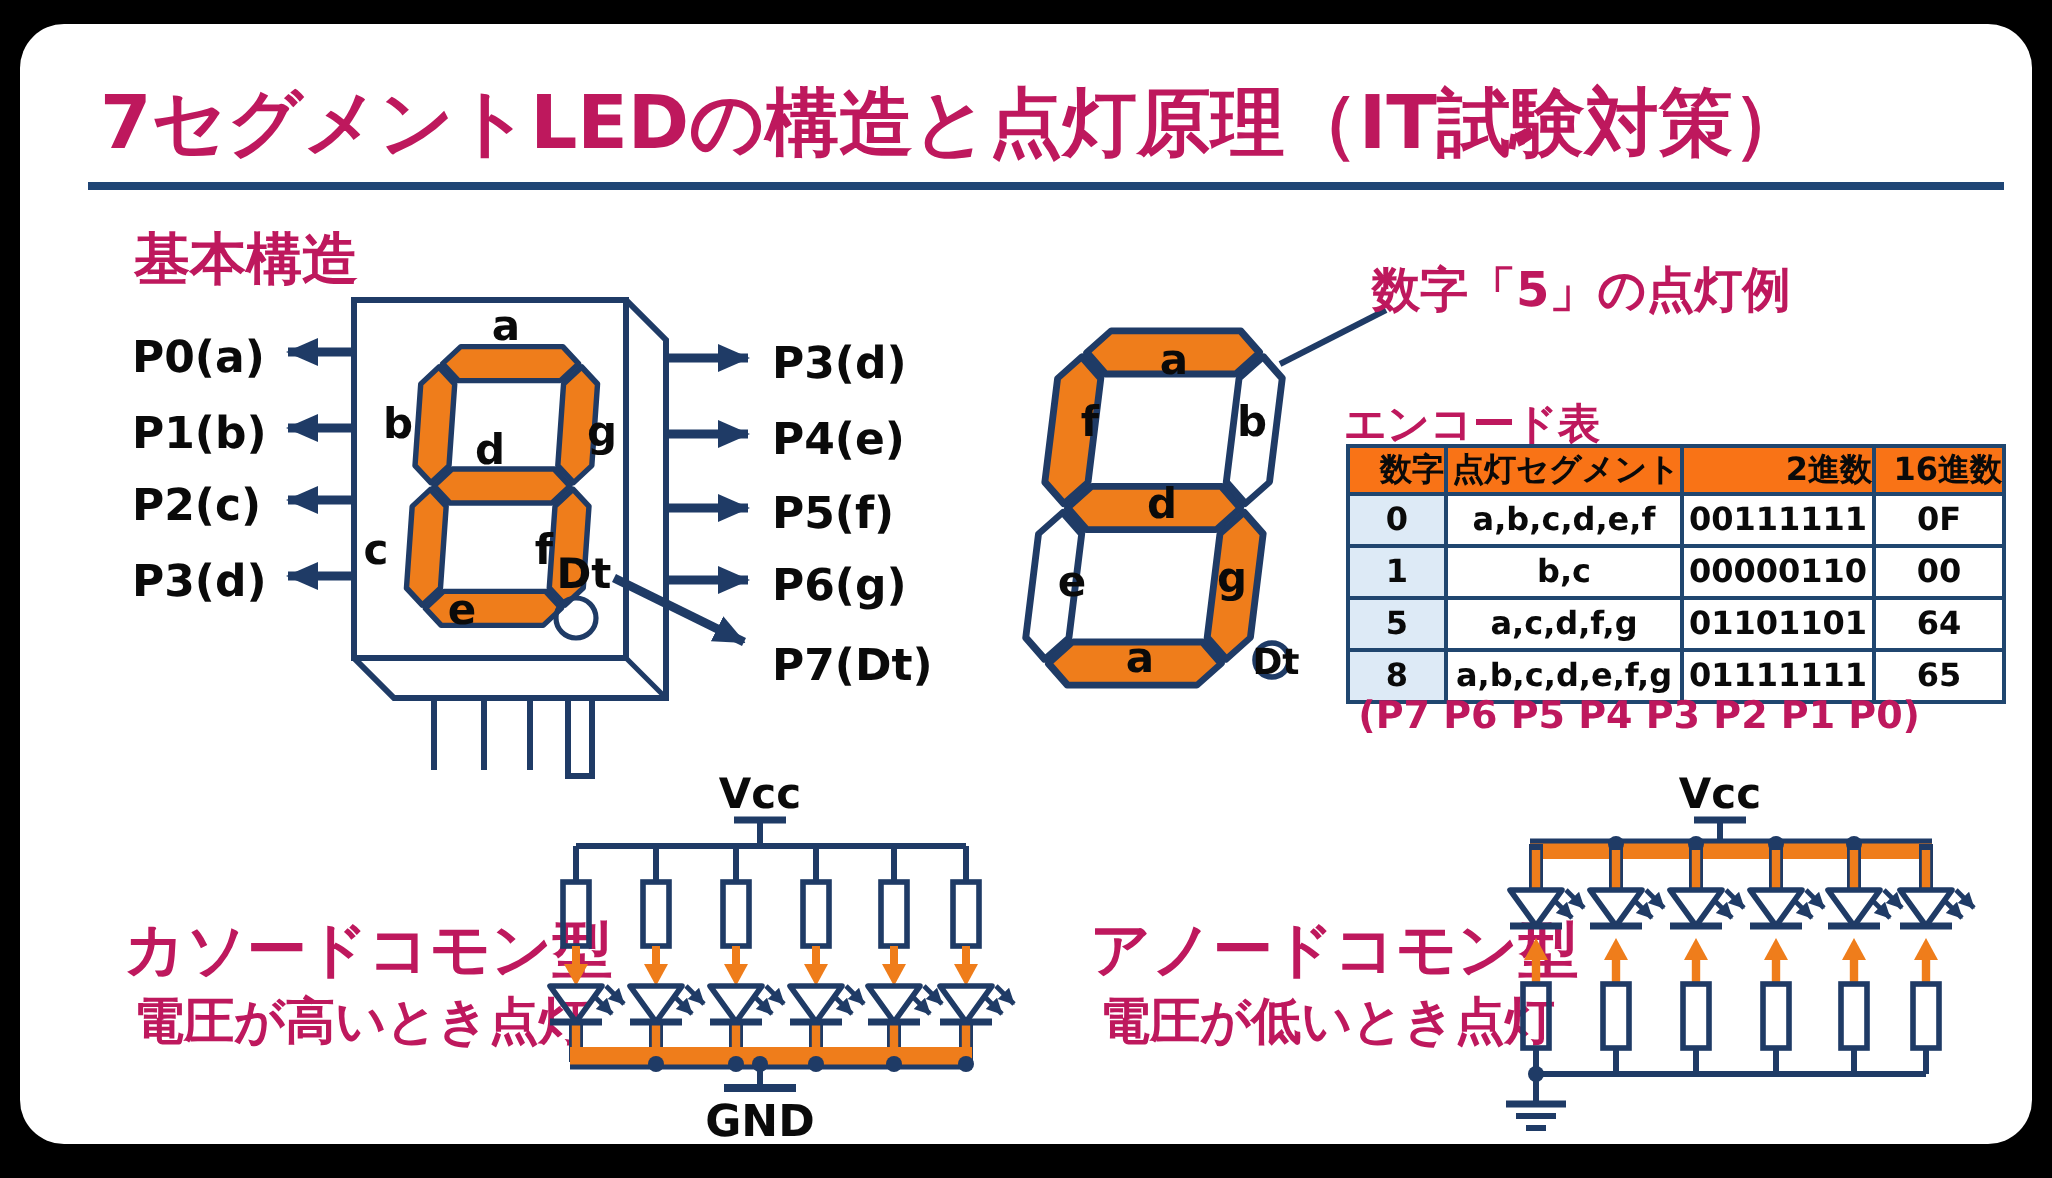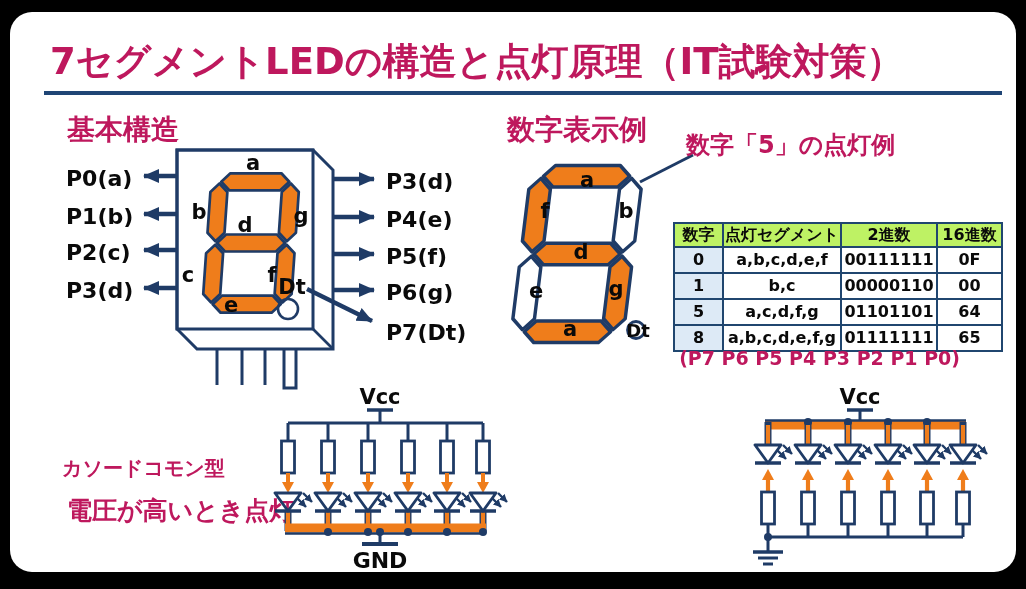--- a/index.html
+++ b/index.html
@@ -39,7 +39,6 @@
   <div class="abs rule"></div>
 
   <div class="abs blk h2" style="left:57px;top:99px;">基本構造</div>
-  <div class="abs blk h2" style="left:497px;top:99px;">数字表示例</div>
 
   <svg style="left:50px;top:135px;" width="415" height="252" viewBox="0 0 415 252">
     <defs>

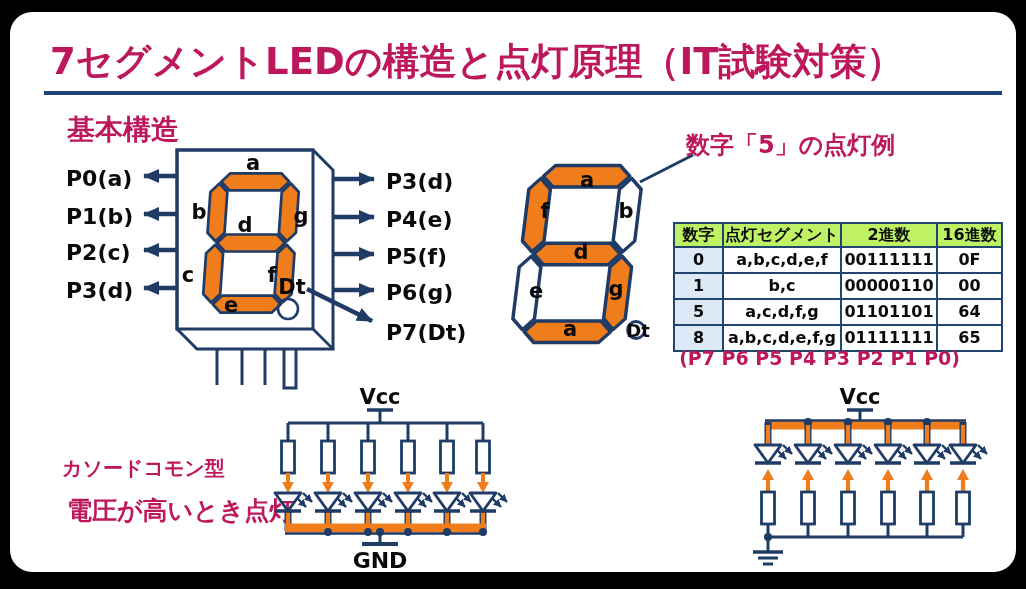--- a/index.html
+++ b/index.html
@@ -137,6 +137,7 @@
 
   <div class="abs blk callout" style="left:676px;top:117px;">数字「5」の点灯例</div>
 
+  <div class="abs blk" style="left:662px;top:186px;font-size:21px;">エンコード表</div>
   <table class="enc">
     <thead>
       <tr>

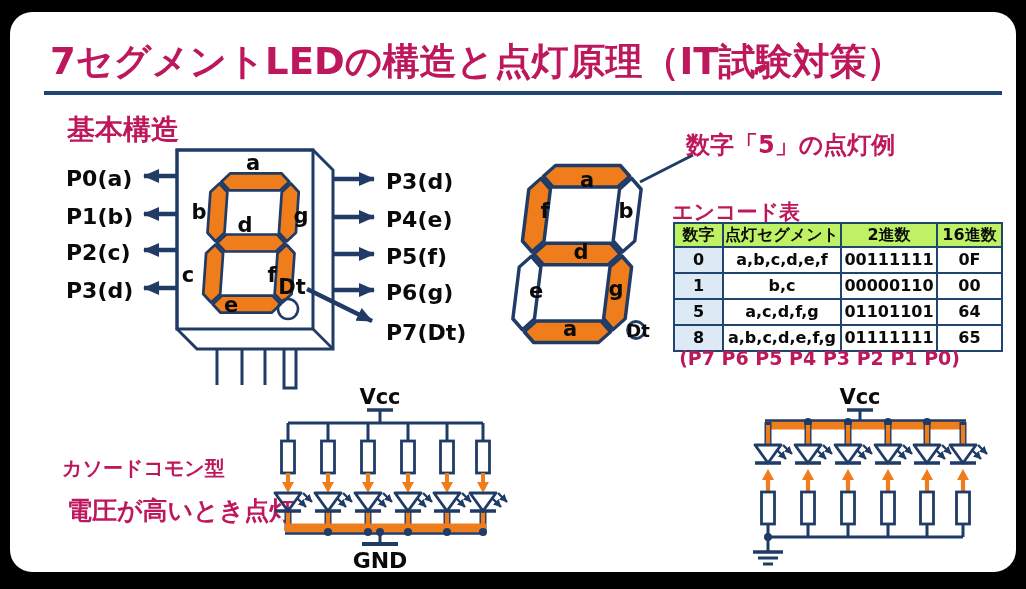--- a/index.html
+++ b/index.html
@@ -17,7 +17,7 @@
   .enc th,.enc td{border:2px solid #20466f;font-weight:bold;text-align:center;
         padding:0;color:#0a0a0a;font-size:16px;line-height:1;height:24px;
         font-family:"DejaVu Sans","Liberation Sans",sans-serif;}
-  .enc th{background:#bef264;height:22px;}
+  .enc th{background:#f97316;height:22px;text-align:right;}
   .enc td.c0{background:#ddeaf6;}
   .w0{width:47px}.w1{width:116px}.w2{width:94px}.w3{width:63px}
   .foot{left:624px;top:335px;width:326px;text-align:right;font-size:19px;}

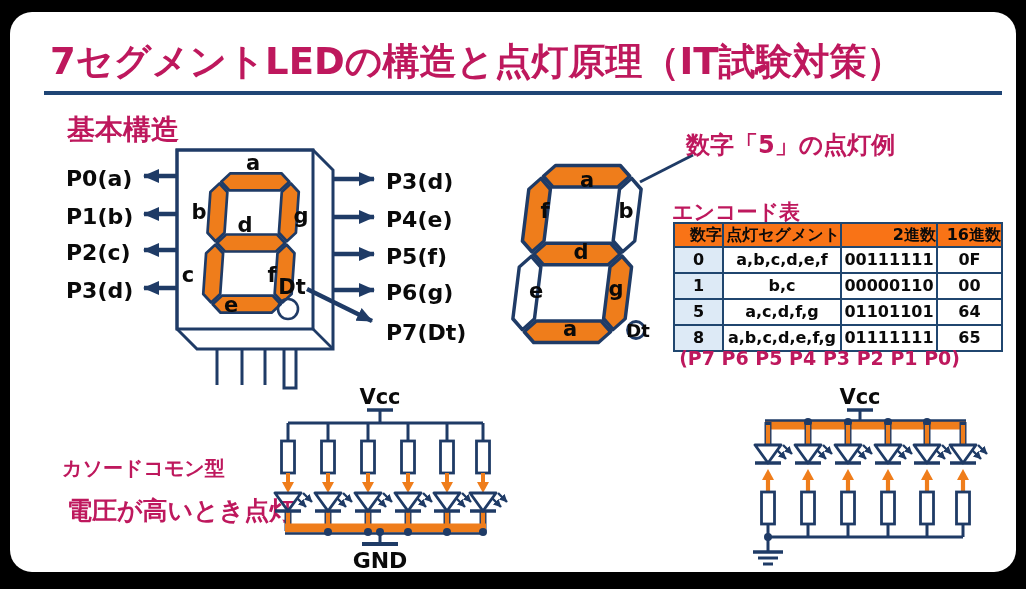--- a/index.html
+++ b/index.html
@@ -21,7 +21,7 @@
   .enc td.c0{background:#ddeaf6;}
   .w0{width:47px}.w1{width:116px}.w2{width:94px}.w3{width:63px}
   .foot{left:624px;top:335px;width:326px;text-align:right;font-size:19px;}
-  .ctitle{font-size:20px;}
+  .ctitle{font-size:30px;}
   .csub{font-size:25px;margin-top:12px;}
   svg{position:absolute;overflow:visible;}
   svg text{font-family:"DejaVu Sans","Liberation Sans",sans-serif;font-weight:bold;fill:#0a0a0a;}

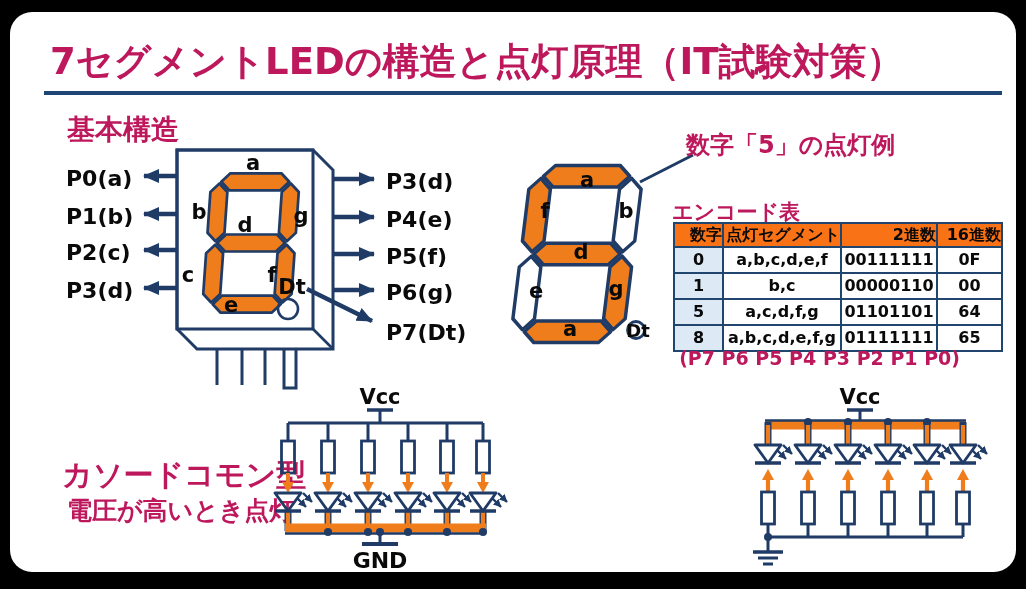--- a/index.html
+++ b/index.html
@@ -228,6 +228,7 @@
     <text x="105" y="184" font-size="22" text-anchor="middle">GND</text>
   </svg>
 
+  <div class="abs blk ctitle" style="left:535px;top:443px;">アノードコモン型</div>
 
   <svg style="left:735px;top:372px;" width="235" height="200" viewBox="0 0 235 200">
     <defs>

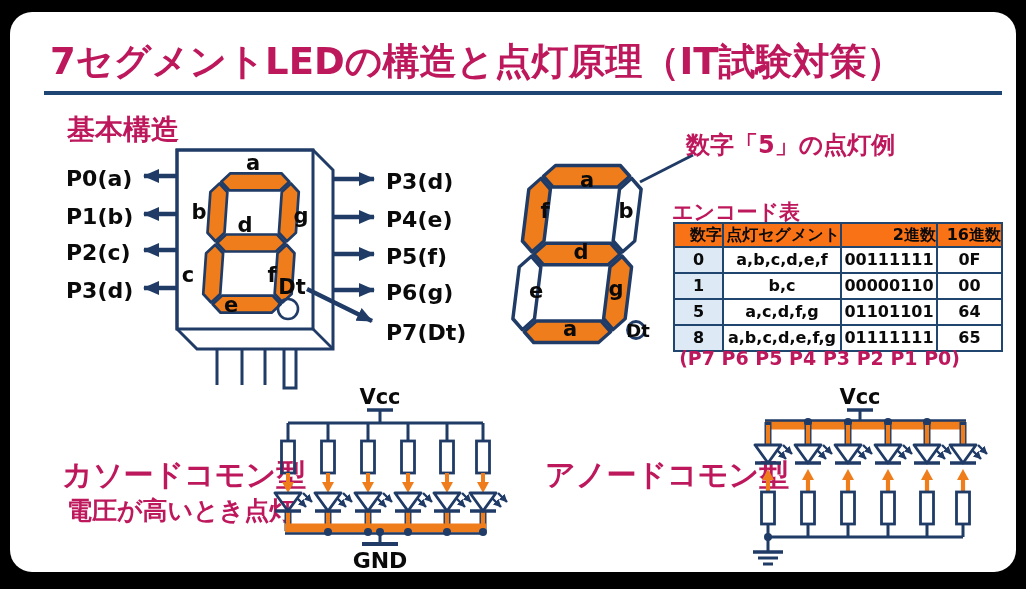--- a/index.html
+++ b/index.html
@@ -229,6 +229,7 @@
   </svg>
 
   <div class="abs blk ctitle" style="left:535px;top:443px;">アノードコモン型</div>
+  <div class="abs blk csub" style="left:540px;top:470px;">電圧が低いとき点灯</div>
 
   <svg style="left:735px;top:372px;" width="235" height="200" viewBox="0 0 235 200">
     <defs>

